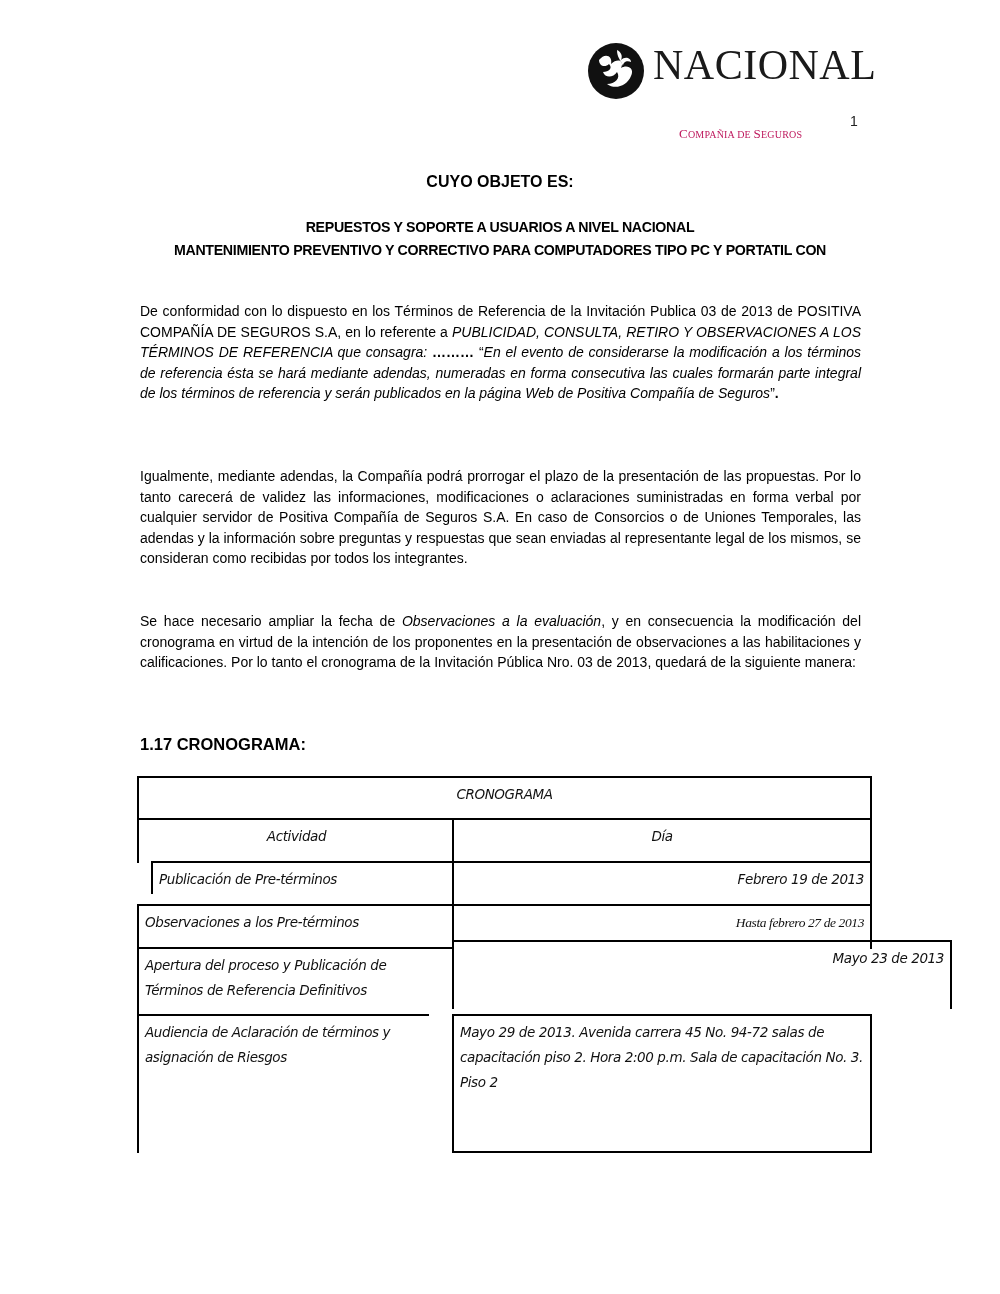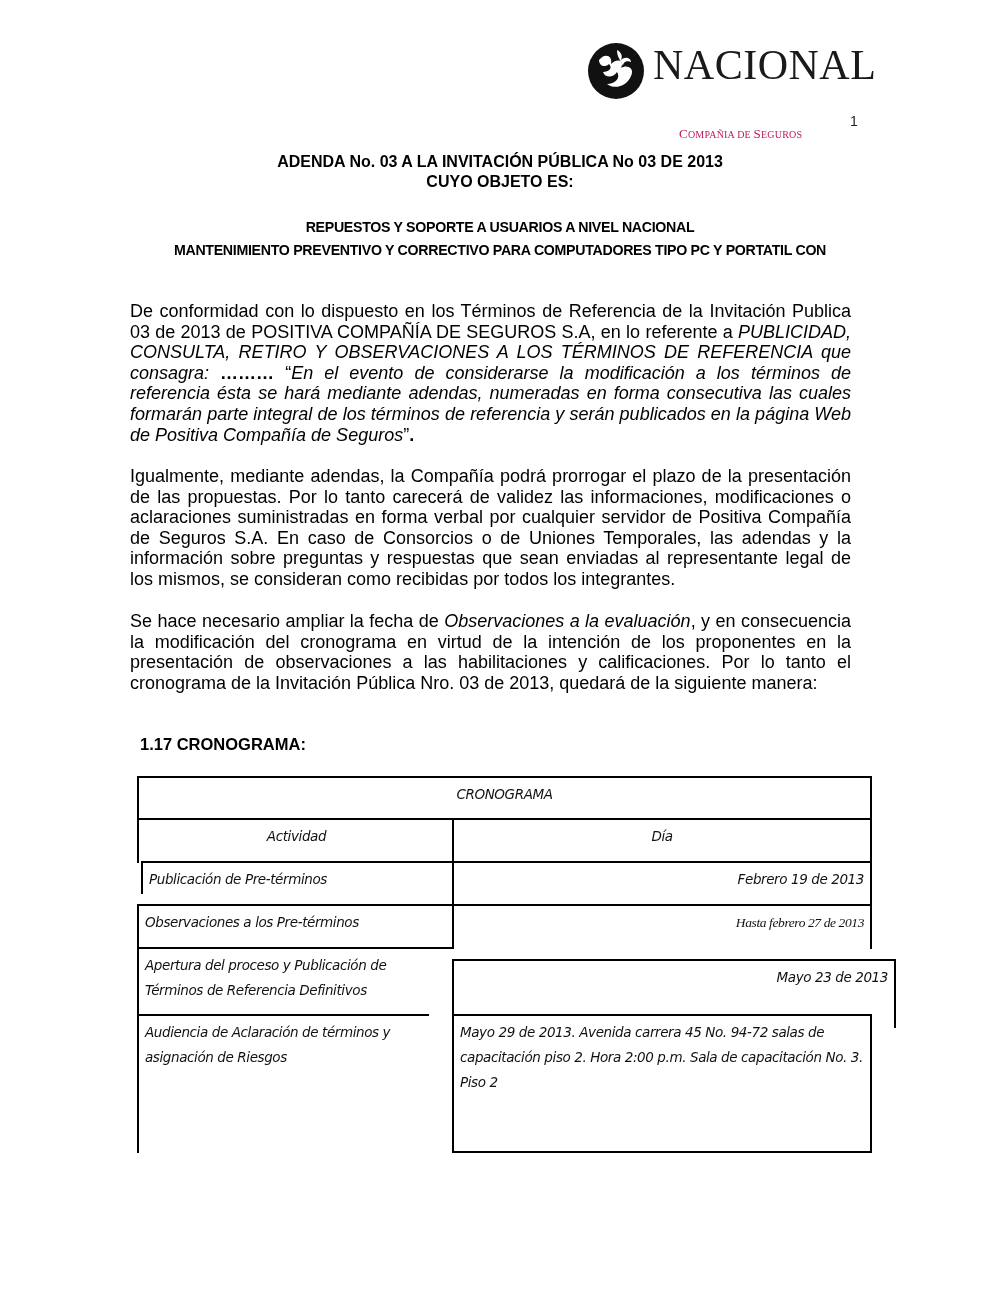--- a/index.html
+++ b/index.html
@@ -61,7 +61,6 @@
 
   <div class="page-number">1</div>
 
-  <div class="title title1">ADENDA No. 03 A LA INVITACIÓN PÚBLICA No 03 DE 2013</div>
   <div class="title title2">CUYO OBJETO ES:</div>
 
   <div class="subject">

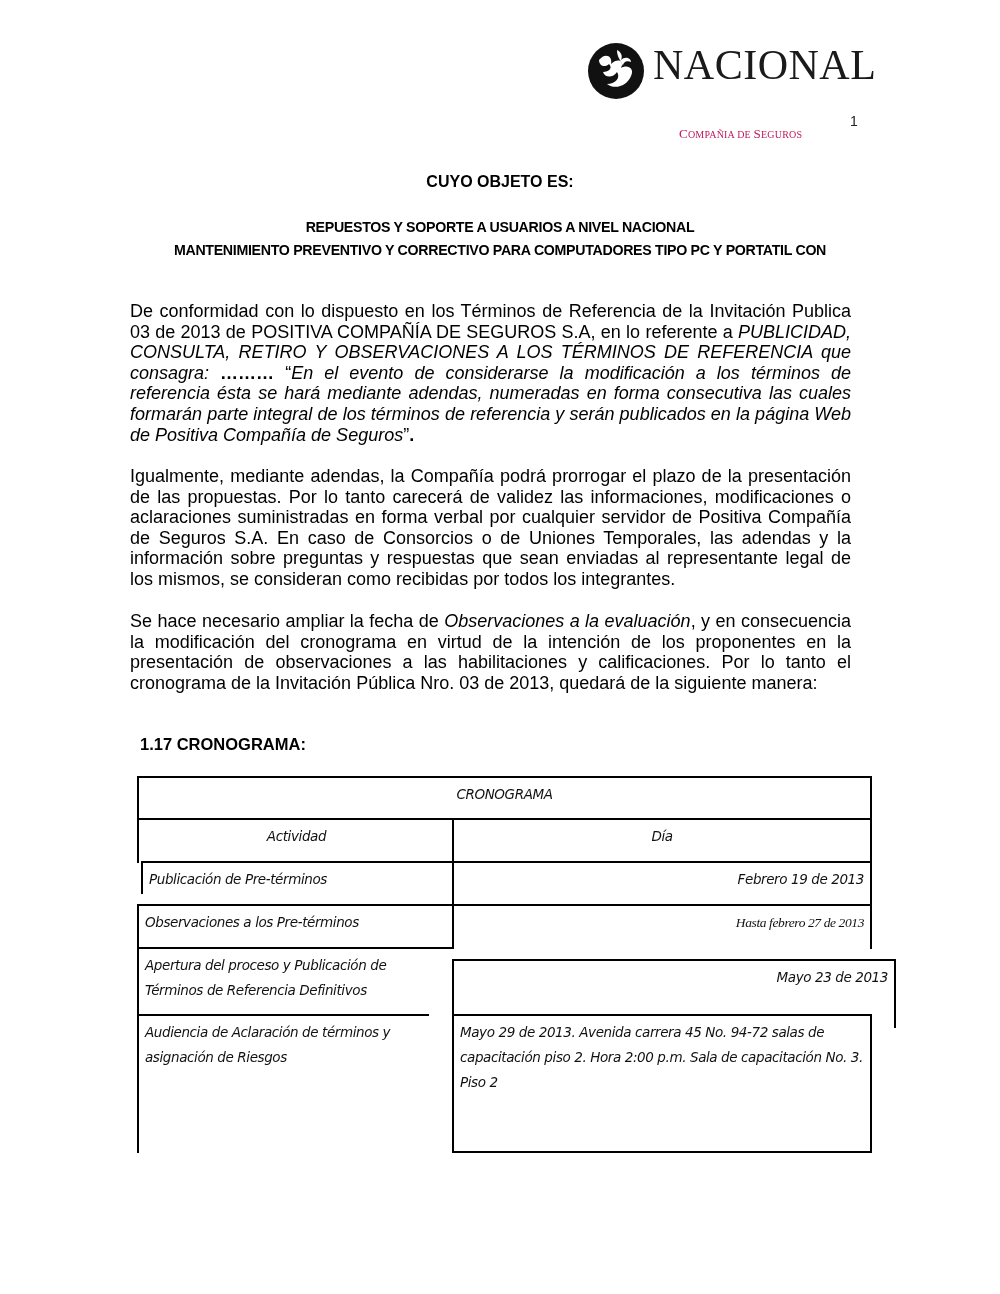--- a/index.html
+++ b/index.html
@@ -21,7 +21,7 @@
 
     .subject { position: absolute; left: 135px; width: 730px; top: 216px; text-align: center; font-family: "Liberation Sans", sans-serif; font-weight: bold; font-size: 14.2px; line-height: 23px; letter-spacing: -0.3px; }
 
-    .para { position: absolute; left: 130px; width: 721px; font-family: "Liberation Sans", sans-serif; font-size: 18px; line-height: 20.6px; text-align: justify; }
+    .para { position: absolute; left: 140px; width: 721px; font-family: "Liberation Sans", sans-serif; font-size: 14px; line-height: 20.6px; text-align: justify; }
     .para1 { top: 301px; }
     .para2 { top: 466px; }
     .para3 { top: 611px; }

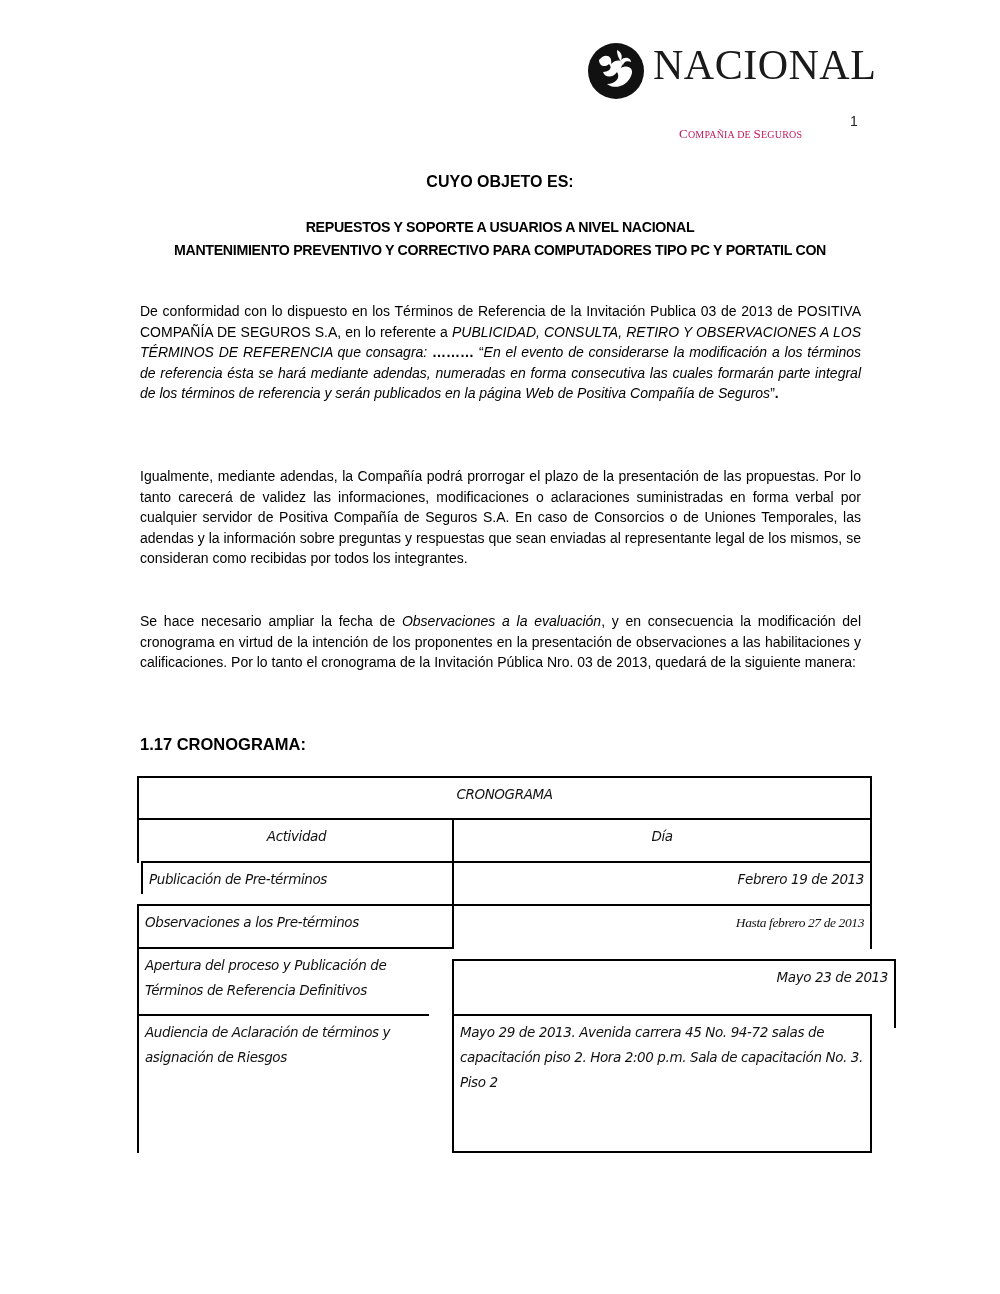--- a/index.html
+++ b/index.html
@@ -89,7 +89,7 @@
       <span>Día</span>
     </div>
 
-    <div class="cell border-l border-t" style="left:4px; top:85px; width:317px; height:33px;">
+    <div class="cell border-l border-t" style="left:14px; top:85px; width:317px; height:33px;">
       <span>Publicación de Pre-términos</span>
     </div>
     <div class="cell border-l border-r border-t right" style="left:315px; top:85px; width:420px; height:45px;">

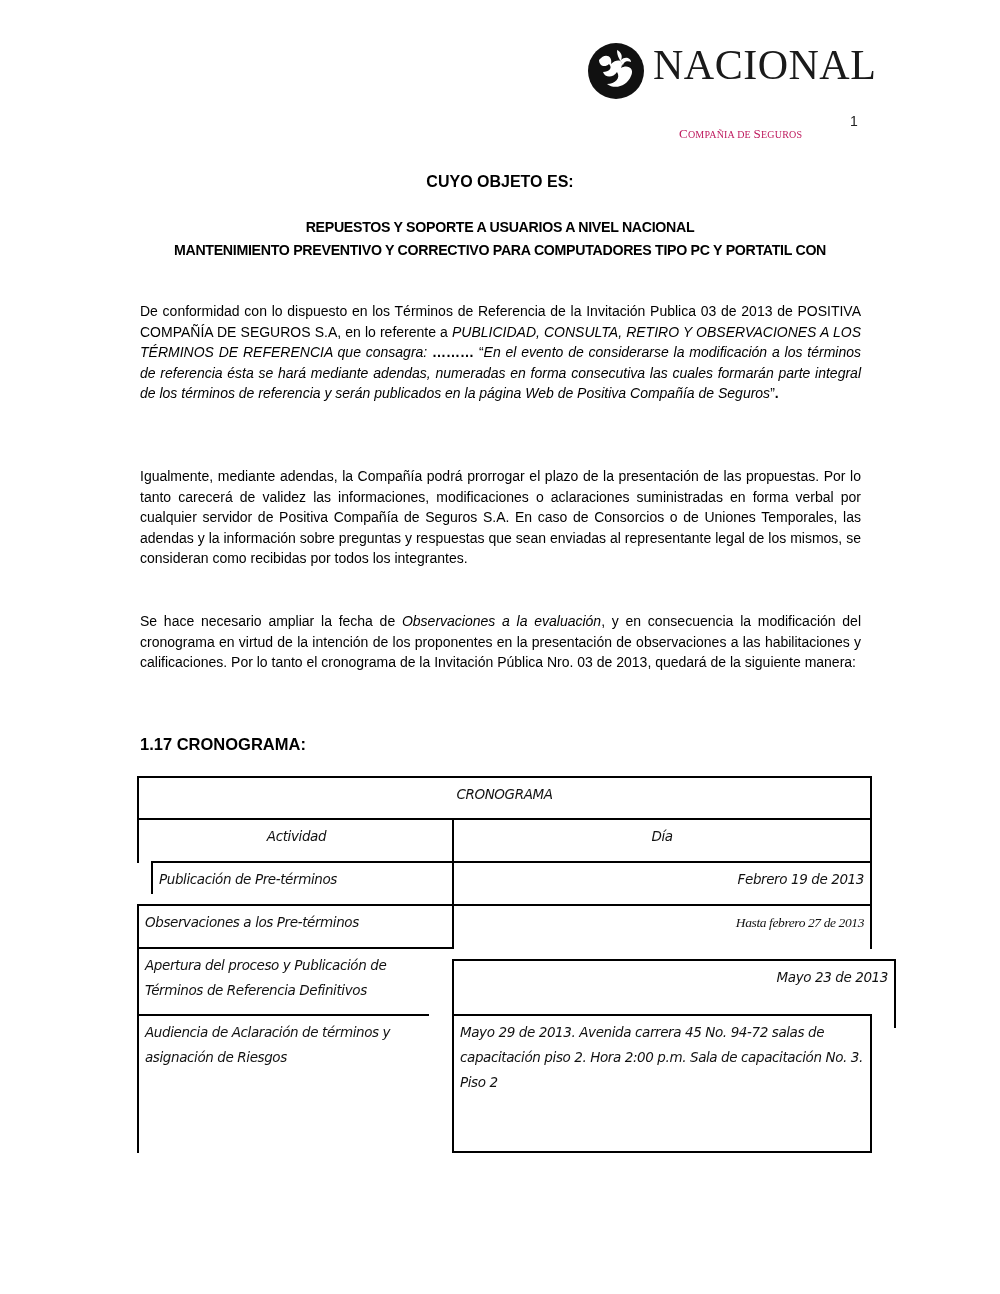--- a/index.html
+++ b/index.html
@@ -106,7 +106,7 @@
     <div class="cell border-l border-t" style="left:0; top:171px; width:317px; height:69px;">
       <span>Apertura del proceso y Publicación de Términos de Referencia Definitivos</span>
     </div>
-    <div class="cell border-l border-r border-t right" style="left:315px; top:183px; width:444px; height:69px;padding-left:48px;">
+    <div class="cell border-l border-r border-t right" style="left:315px; top:164px; width:500px; height:69px;padding-left:48px;">
       <span>Mayo 23 de 2013</span>
     </div>
 

